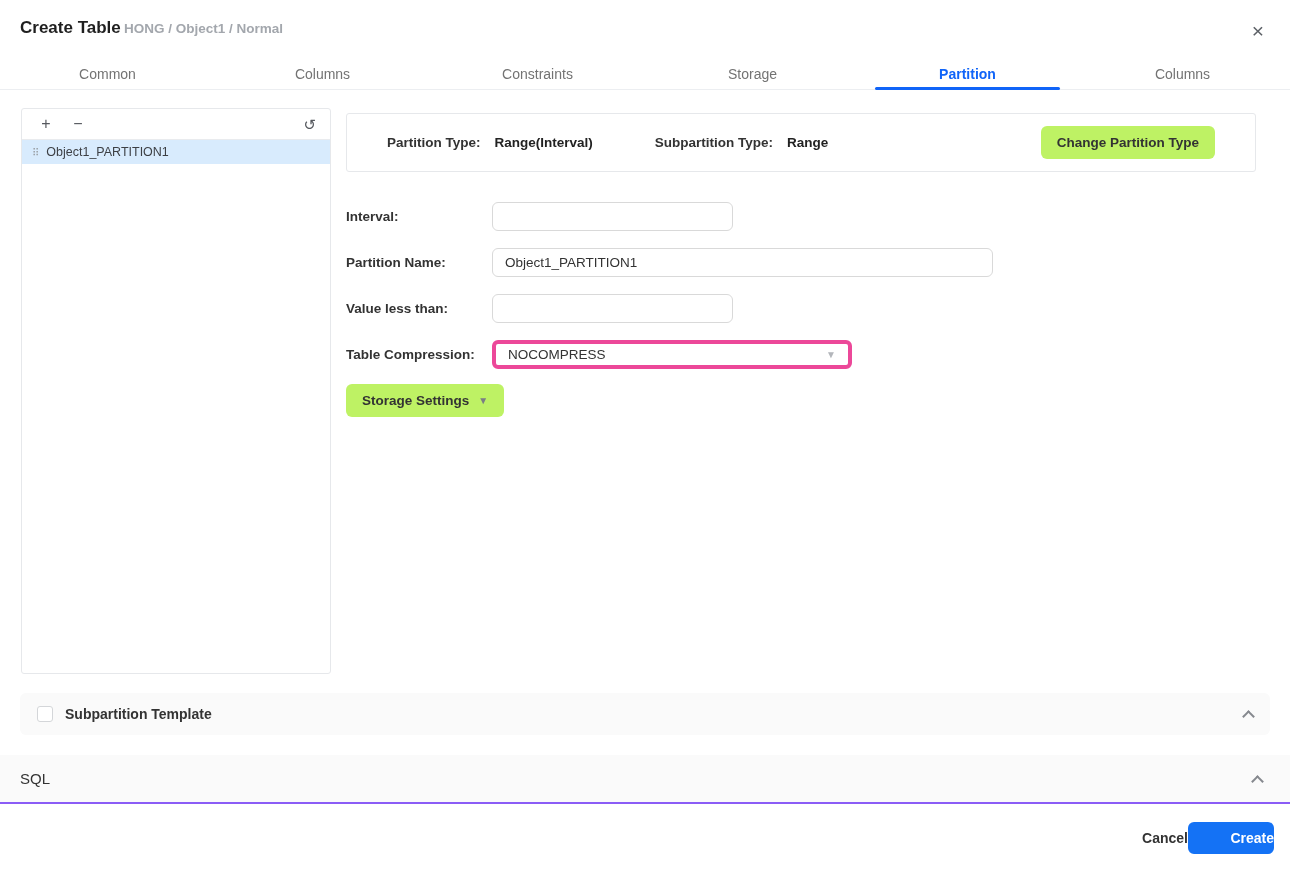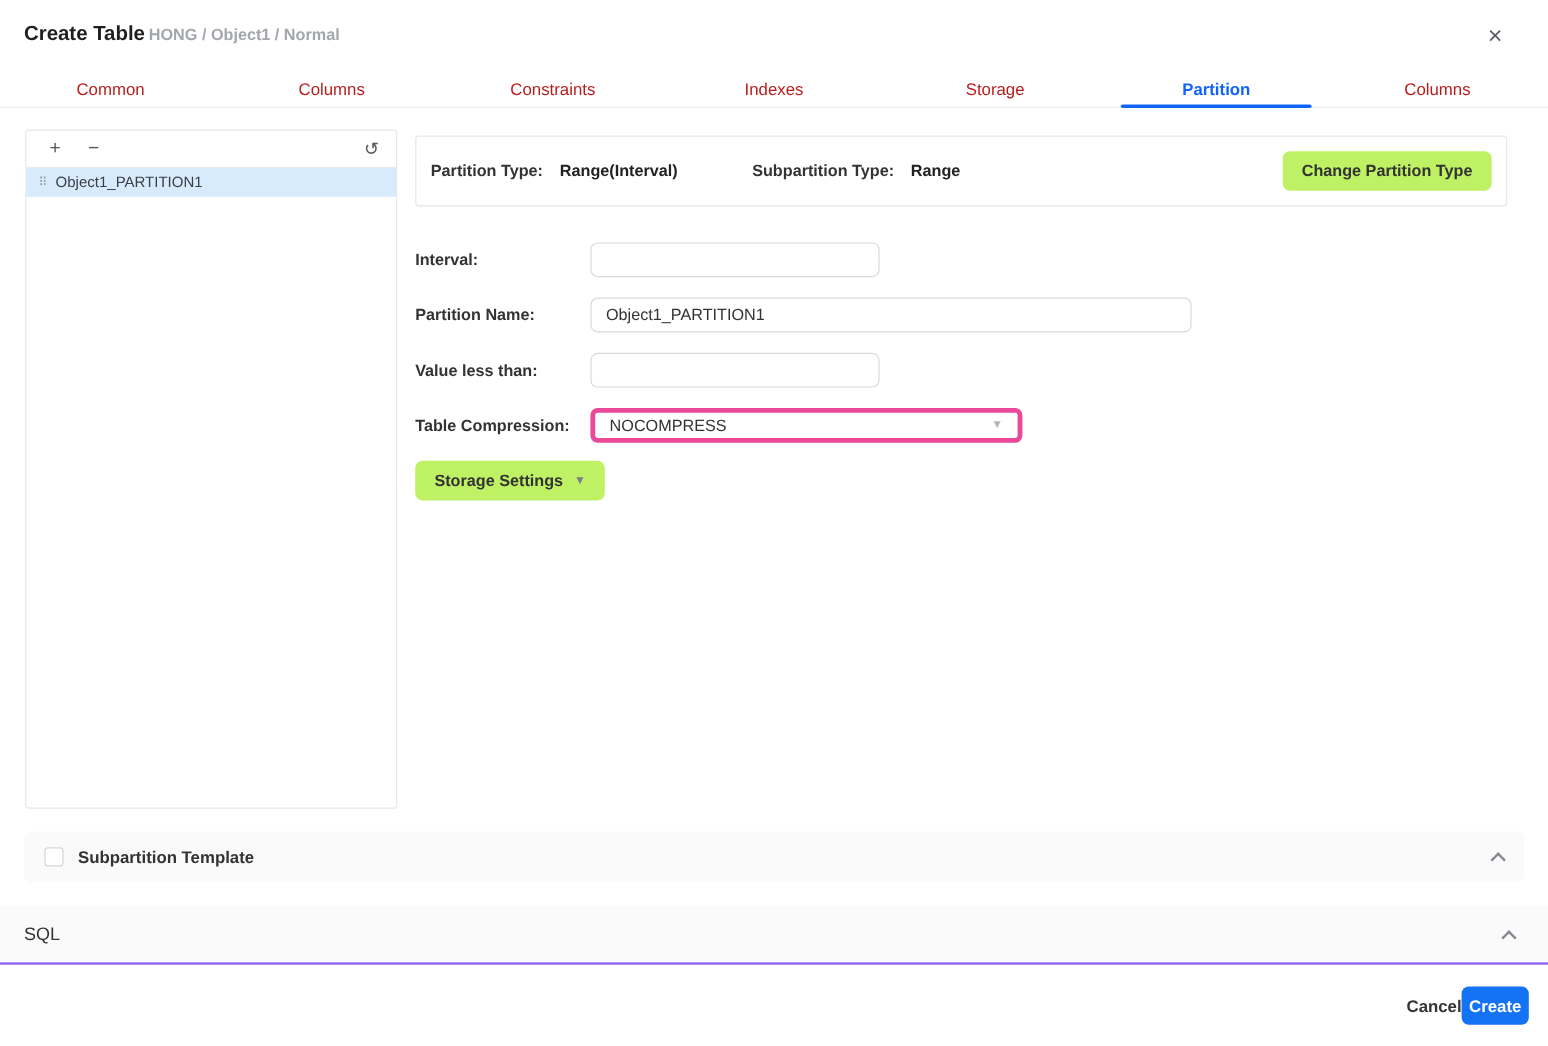--- a/index.html
+++ b/index.html
@@ -8,7 +8,7 @@
   .page { position:relative; width:1290px; height:872px; background:#fff; }
 
   
-  .header { position:absolute; top:0; left:0; right:12px; height:58px; }
+  .header { position:absolute; top:0; left:0; right:0; height:58px; }
   .title { position:absolute; left:20px; top:18px; font-size:17px; font-weight:700; color:#1f1f1f; }
   .breadcrumb { position:absolute; left:124px; top:21px; font-size:13.5px; color:#a3a7ad; font-weight:600; }
   .close-x { position:absolute; right:18px; top:16px; width:28px; height:28px; font-size:21px;

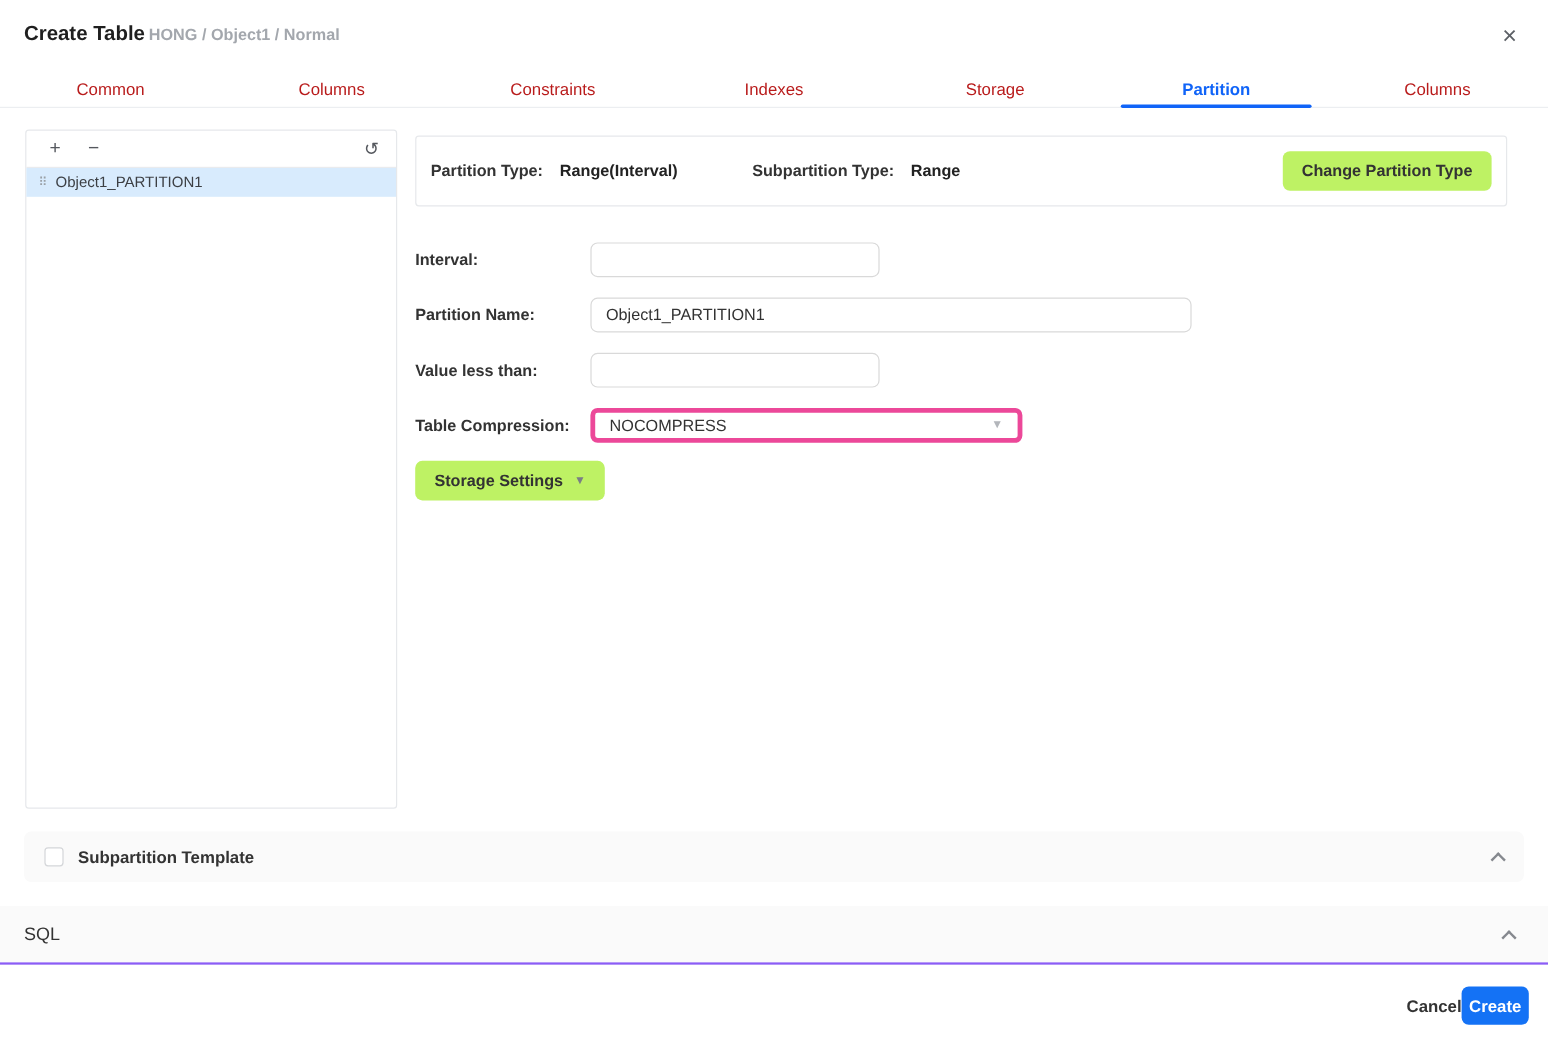--- a/index.html
+++ b/index.html
@@ -18,7 +18,7 @@
   .tabbar { position:absolute; top:58px; left:0; right:0; height:32px; display:flex;
     border-bottom:1px solid #eceef1; }
   .tab { flex:1; position:relative; display:flex; align-items:center; justify-content:center;
-    font-size:14px; color:#b91c1c; cursor:pointer; }
+    font-size:14px; color:#737373; cursor:pointer; }
   .tab.active { color:#1064f8; font-weight:700;text-align:right; }
   .tab.active::after { content:""; position:absolute; left:7%; right:7%; bottom:-1px; height:3px;
     background:#1064f8; border-radius:2px; }

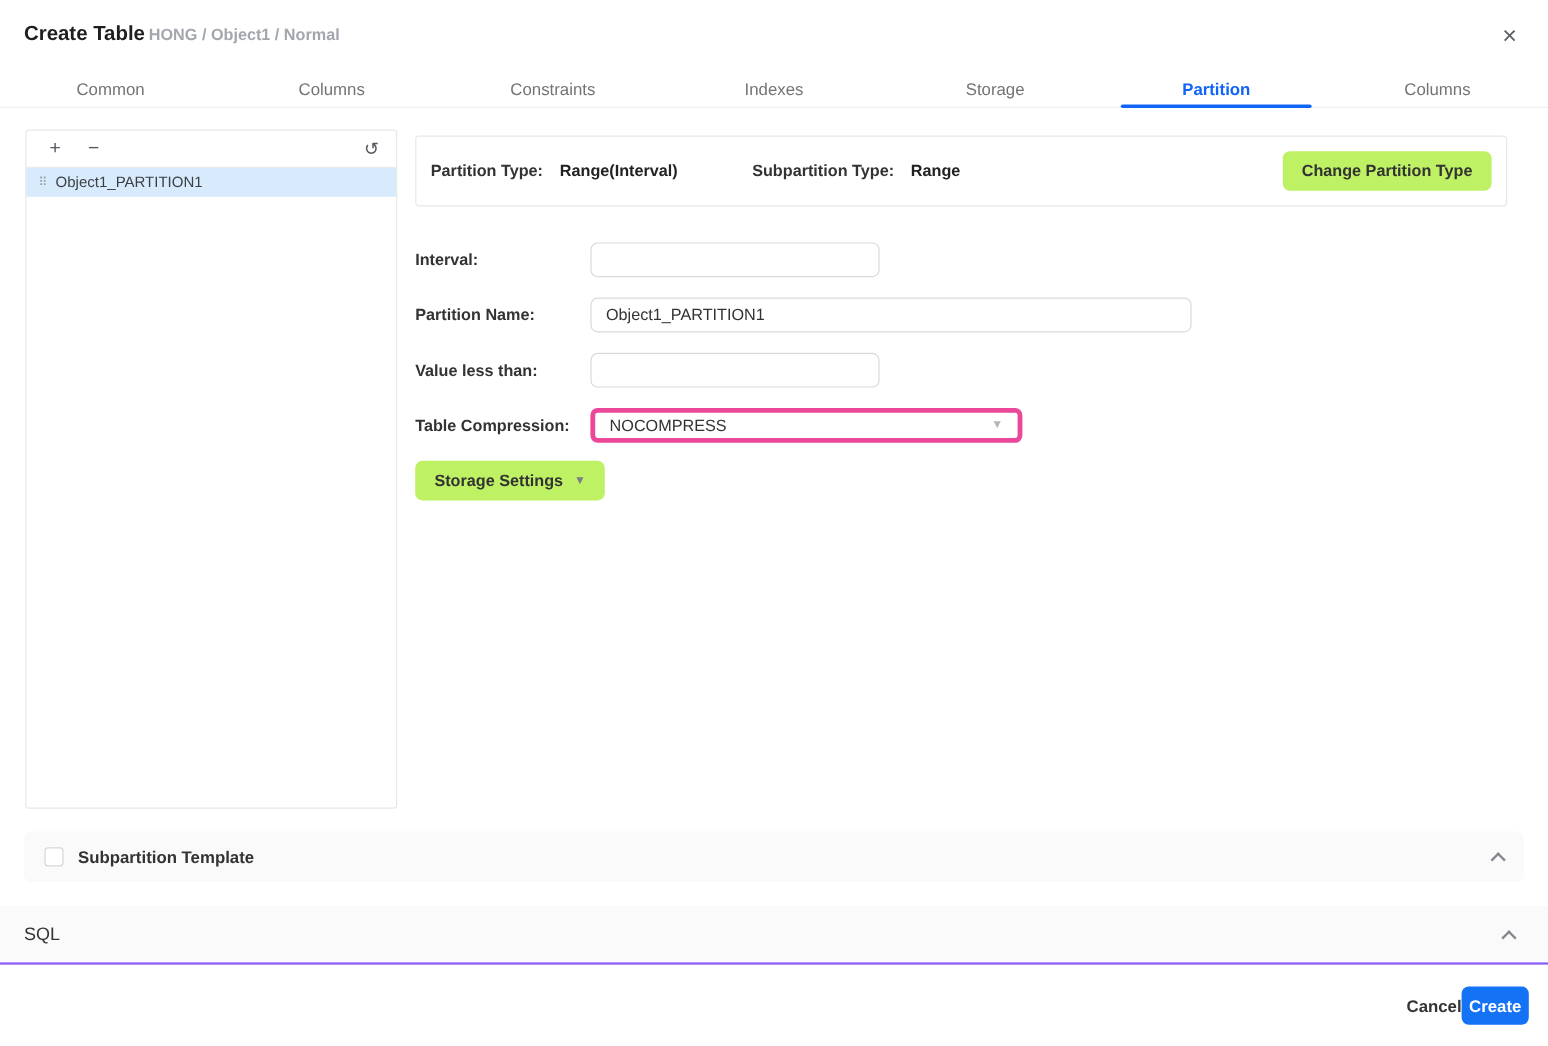--- a/index.html
+++ b/index.html
@@ -96,7 +96,6 @@
     <div class="tab">Common</div>
     <div class="tab">Columns</div>
     <div class="tab">Constraints</div>
-    <div class="tab">Indexes</div>
     <div class="tab">Storage</div>
     <div class="tab active">Partition</div>
     <div class="tab">Columns</div>

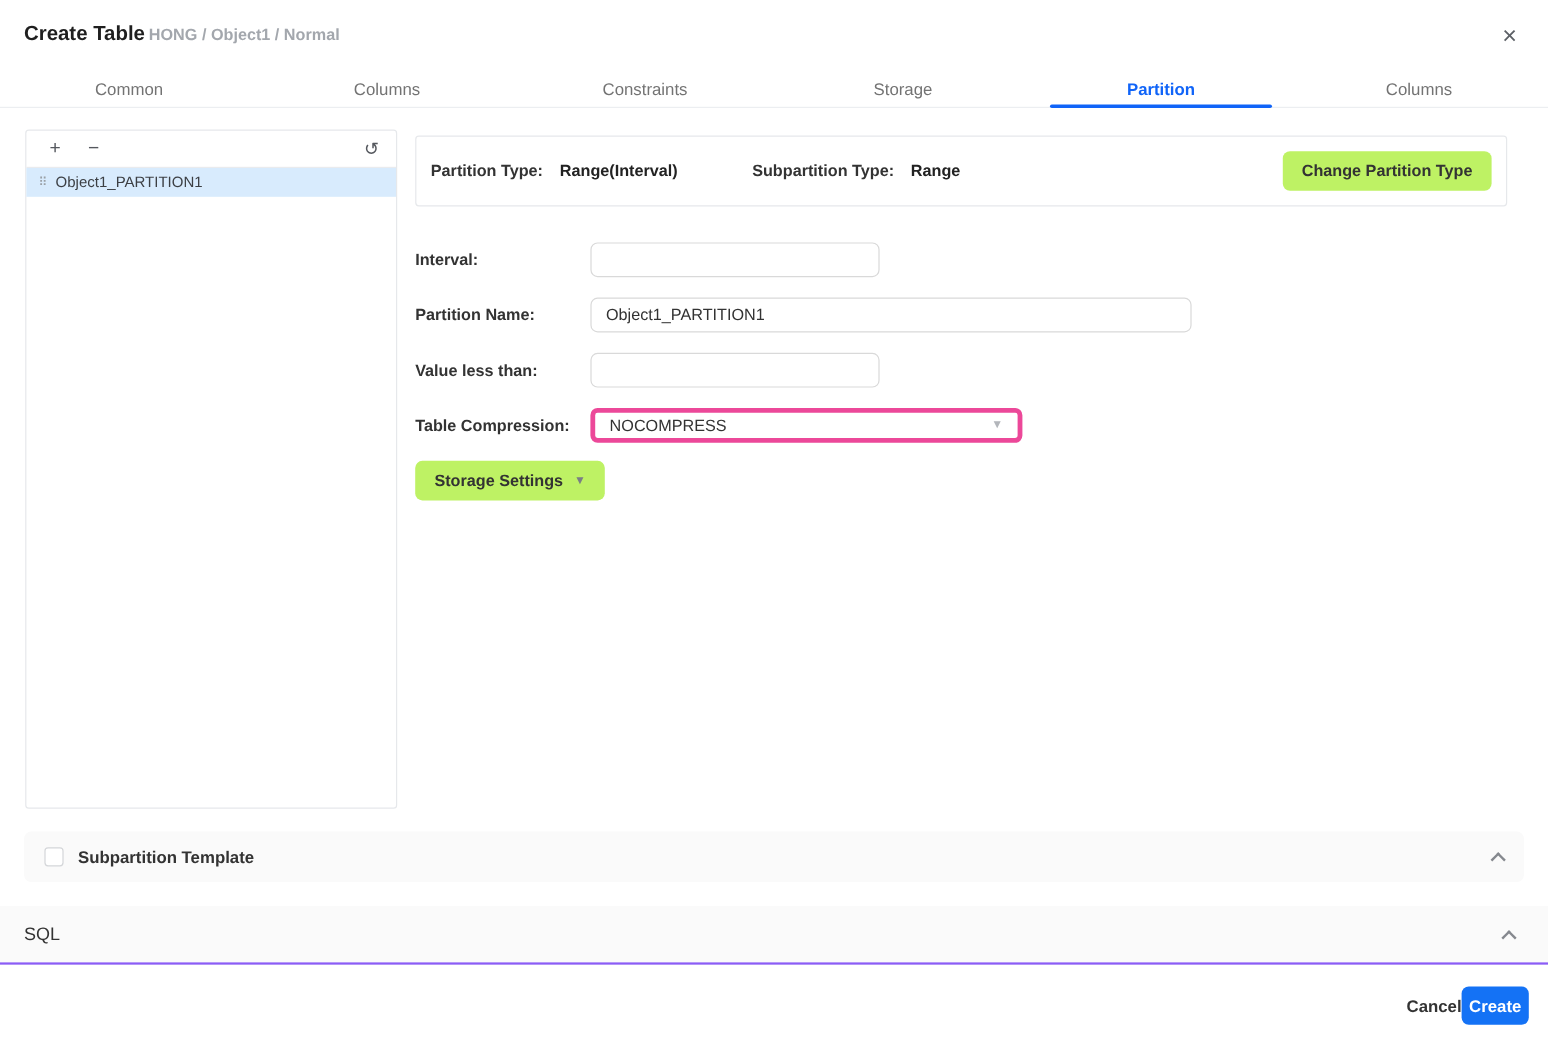--- a/index.html
+++ b/index.html
@@ -36,7 +36,7 @@
 
   
   .info-bar { position:absolute; left:346px; top:113px; width:910px; height:59px;
-    border:1px solid #e6e8eb; border-radius:3px; display:flex; align-items:center; padding:0 12px; background:#fff; }
+    border:1px solid #e6e8eb; border-radius:3px; display:flex; align-items:center; padding:0 40px; background:#fff; }
   .info-label { font-size:13.5px; font-weight:600; color:#333; }
   .info-value { font-size:13.5px; font-weight:700; color:#222; margin-left:14px; }
   .info-gap { width:62px; }

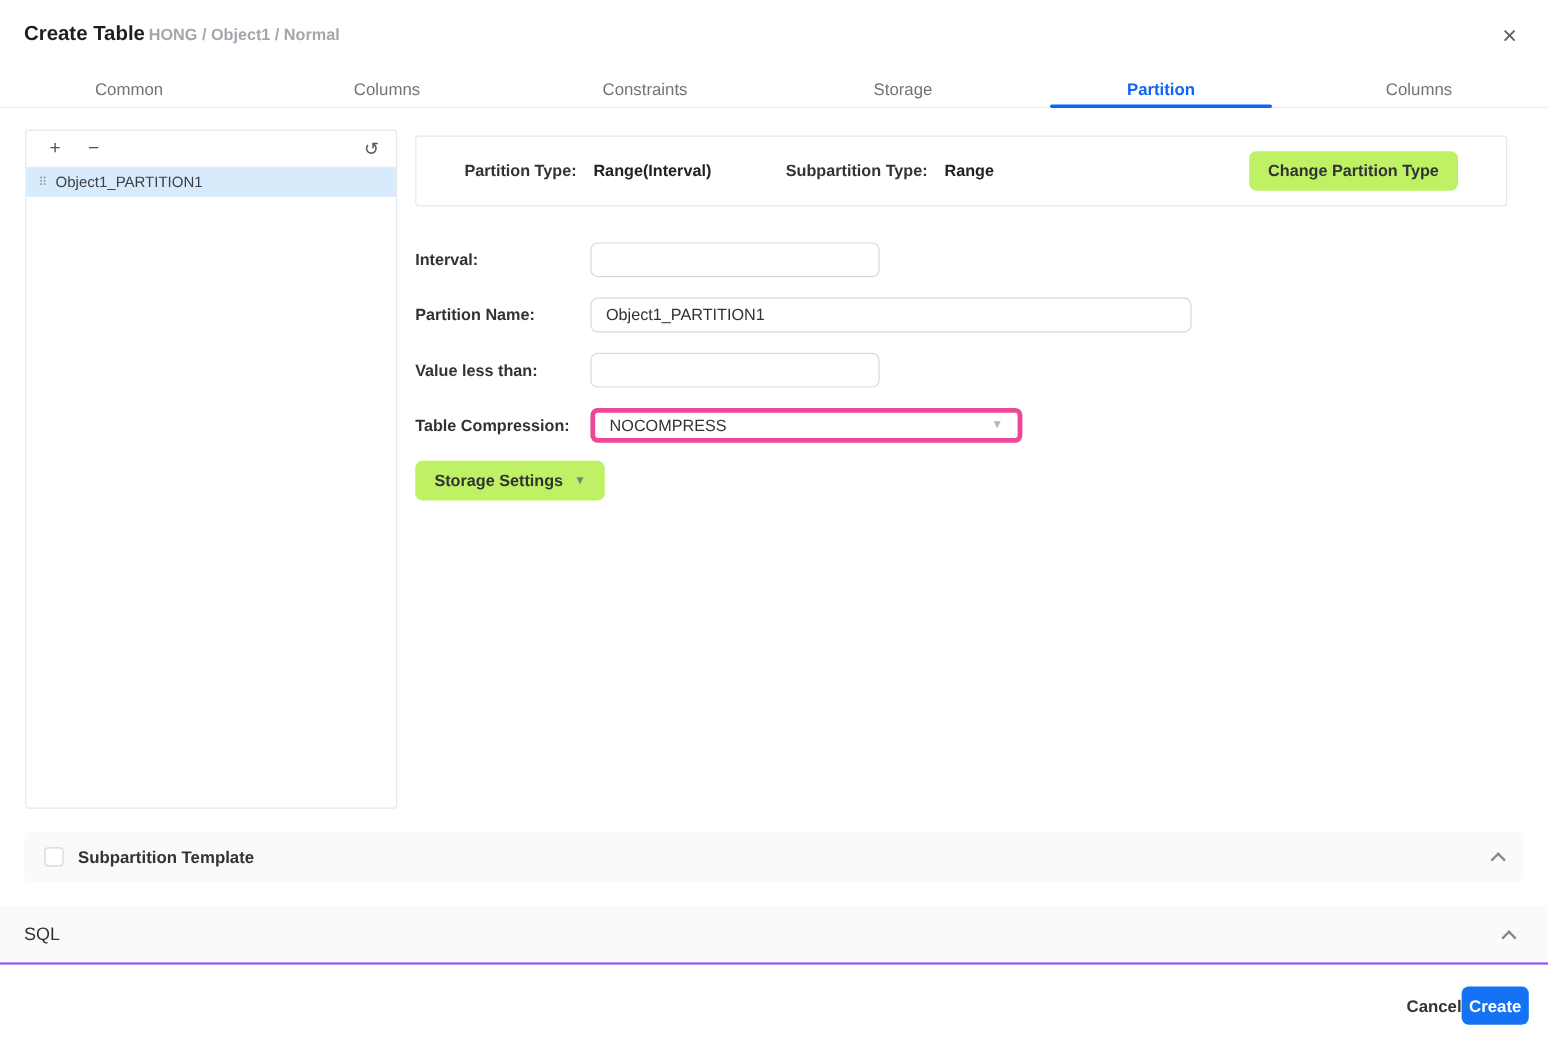--- a/index.html
+++ b/index.html
@@ -77,9 +77,9 @@
     display:flex; align-items:center; justify-content:flex-end; padding-right:16px; }
   .cancel-btn { background:none; border:none; font-size:14px; font-weight:600; color:#333;
     cursor:pointer; font-family:"Liberation Sans","DejaVu Sans",sans-serif; }
-  .create-btn { background:#1472f5; border:none; border-radius:6px; width:56px; height:32px;
+  .create-btn { background:#1472f5; border:none; border-radius:6px; width:86px; height:32px;
     font-size:14px; font-weight:600; color:#fff; cursor:pointer;
-    font-family:"Liberation Sans","DejaVu Sans",sans-serif; }
+    font-family:"Liberation Sans","DejaVu Sans",sans-serif;text-align:right; }
 </style>
 </head>
 <body>

